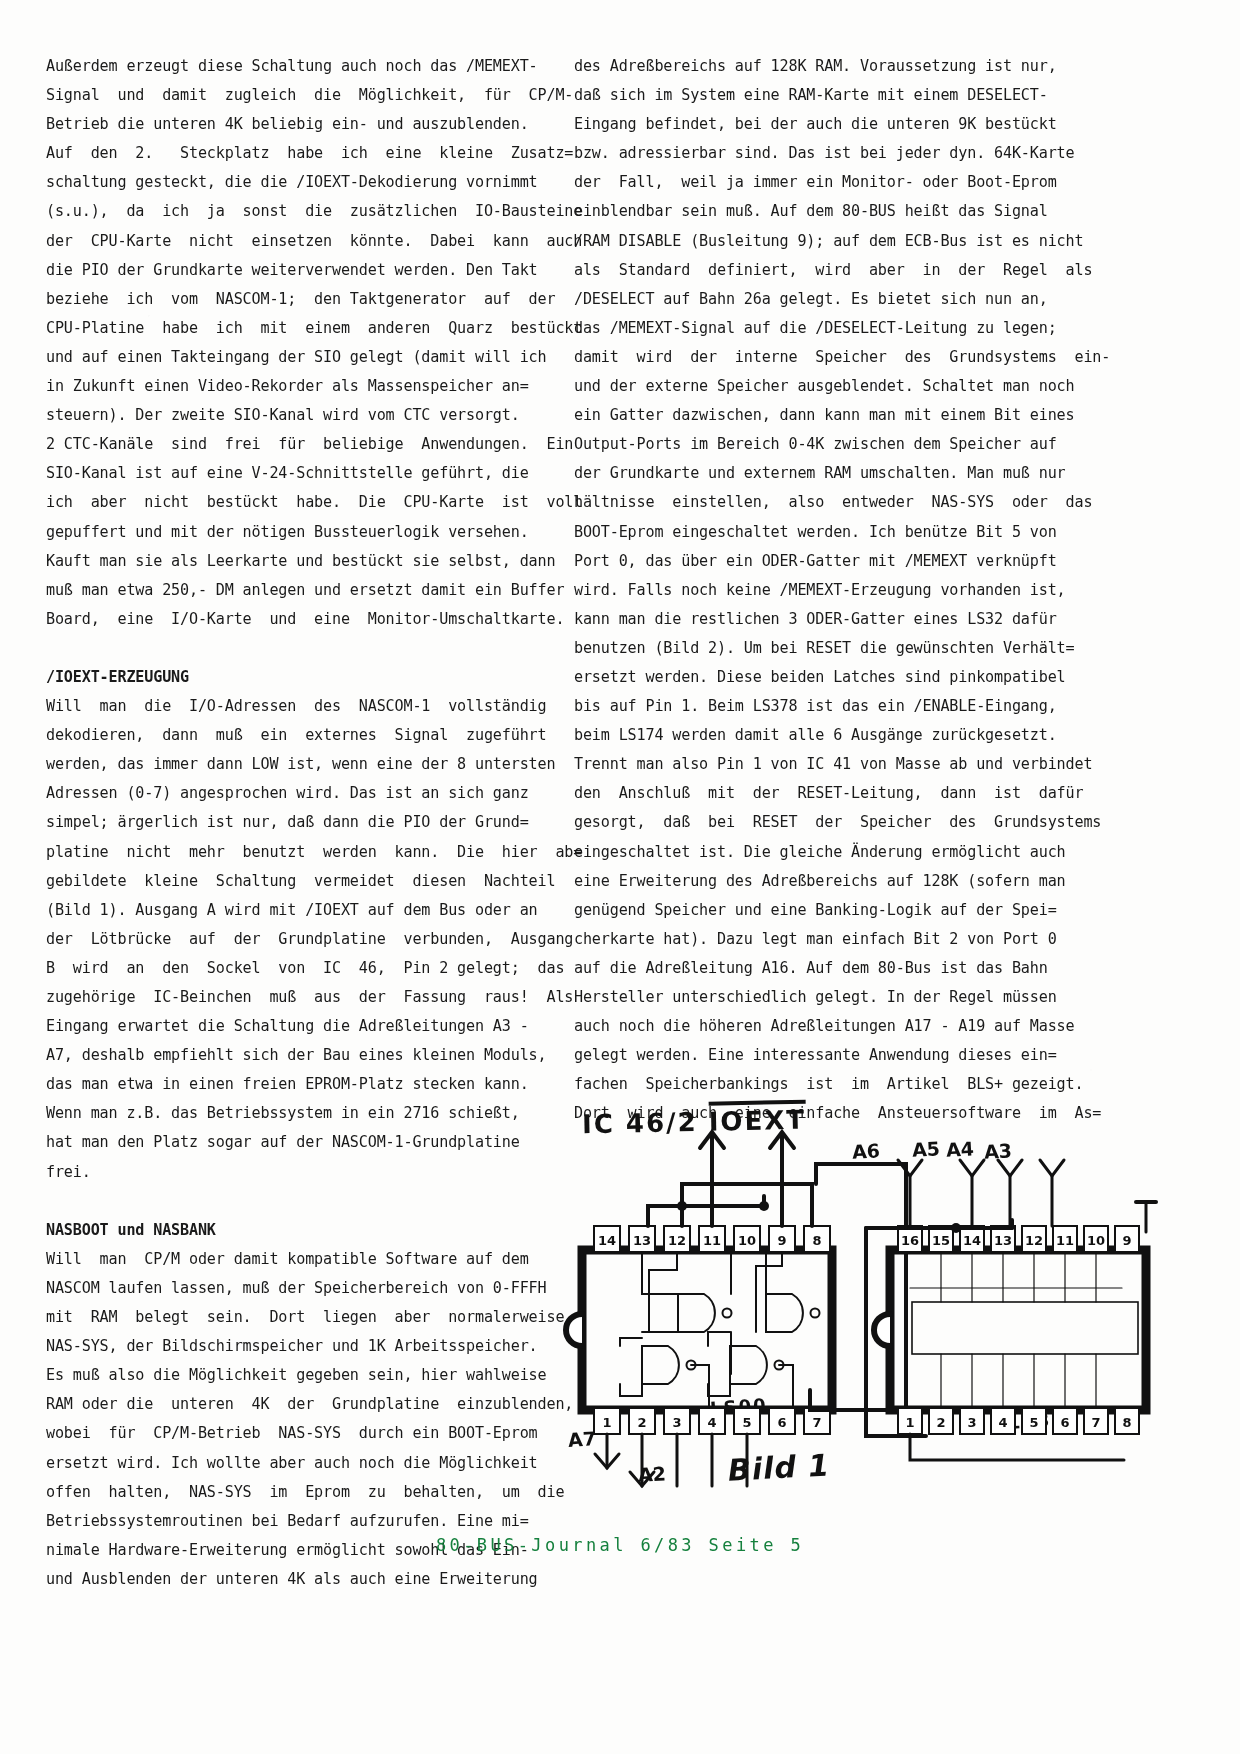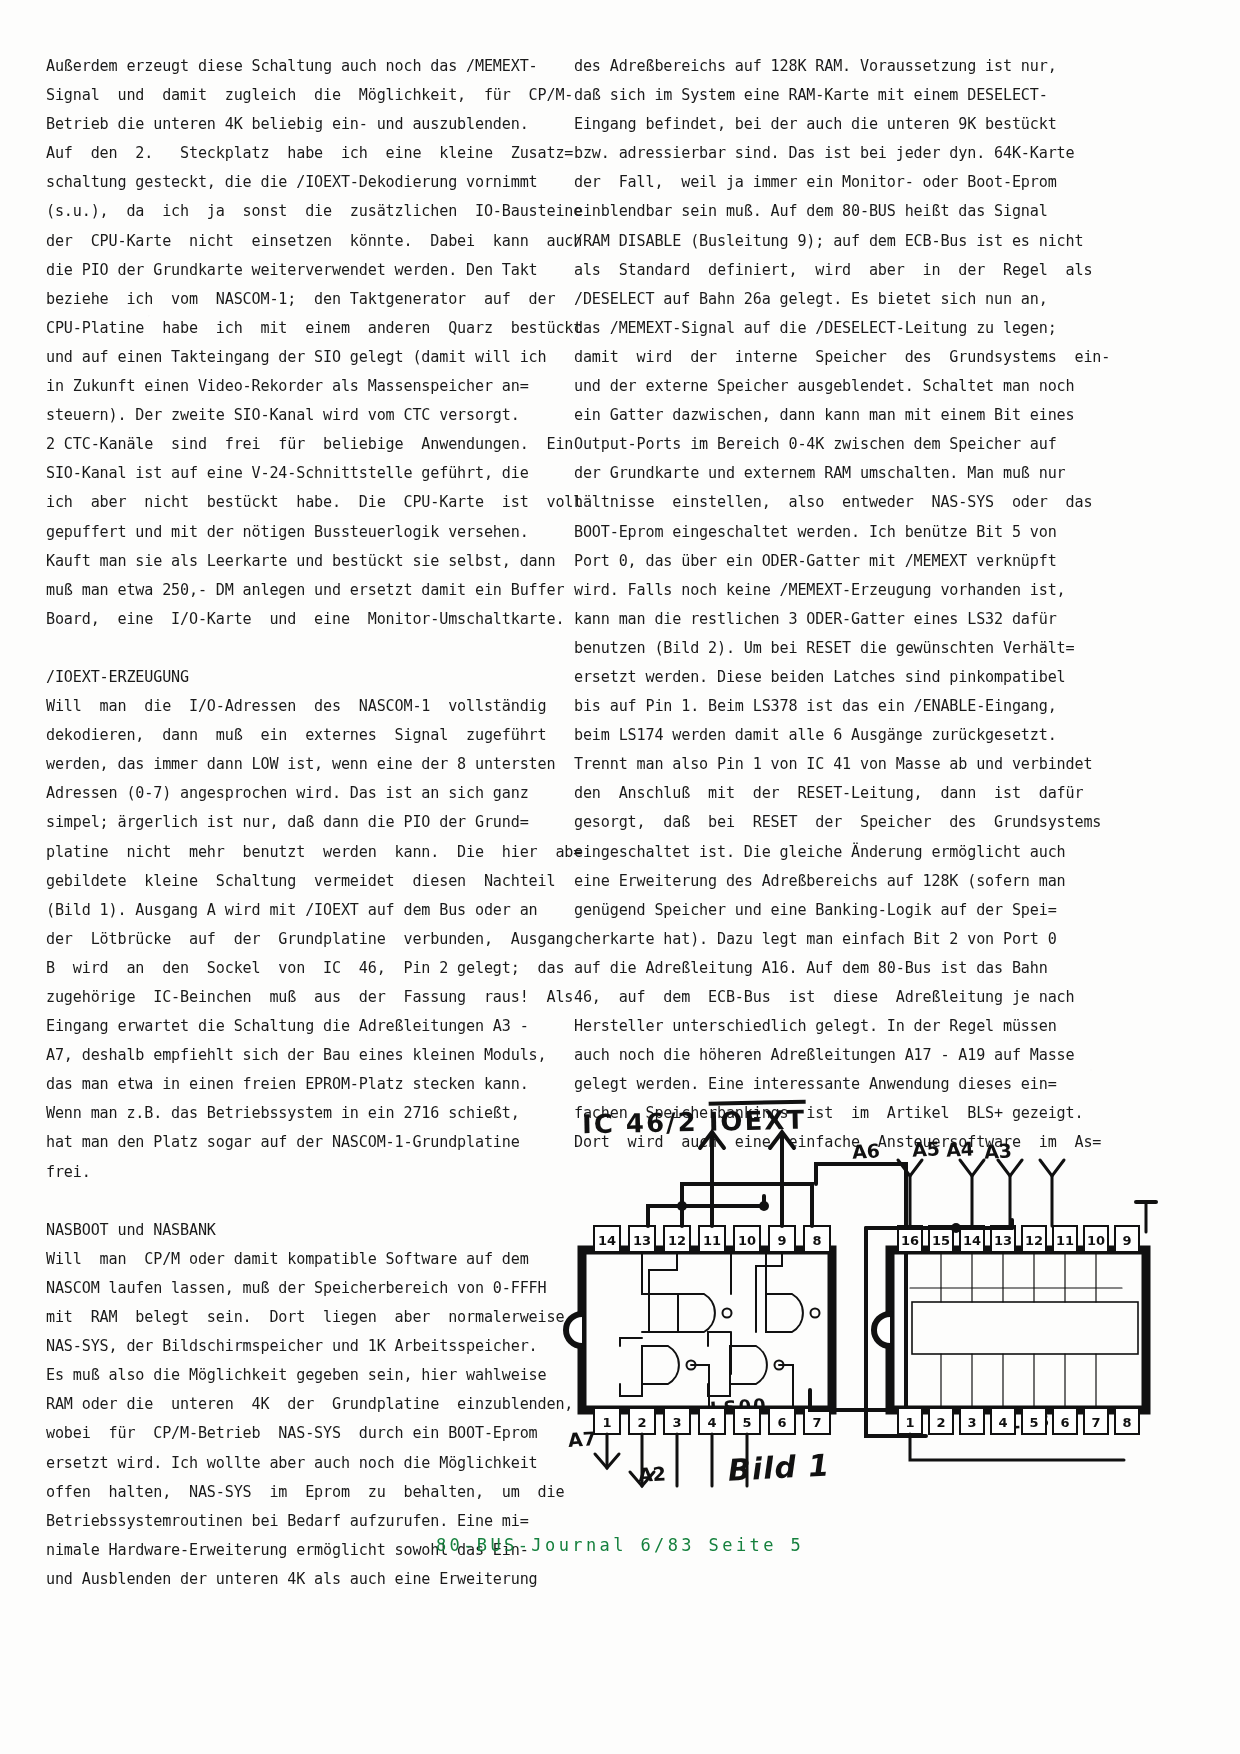--- a/index.html
+++ b/index.html
@@ -53,7 +53,7 @@
     font-size: 15.1px;
     line-height: 29.1px;
     letter-spacing: -0.15px;
-    font-weight: normal;
+    font-weight: bold;
     white-space: pre-wrap;
   }
   h4.subhead {

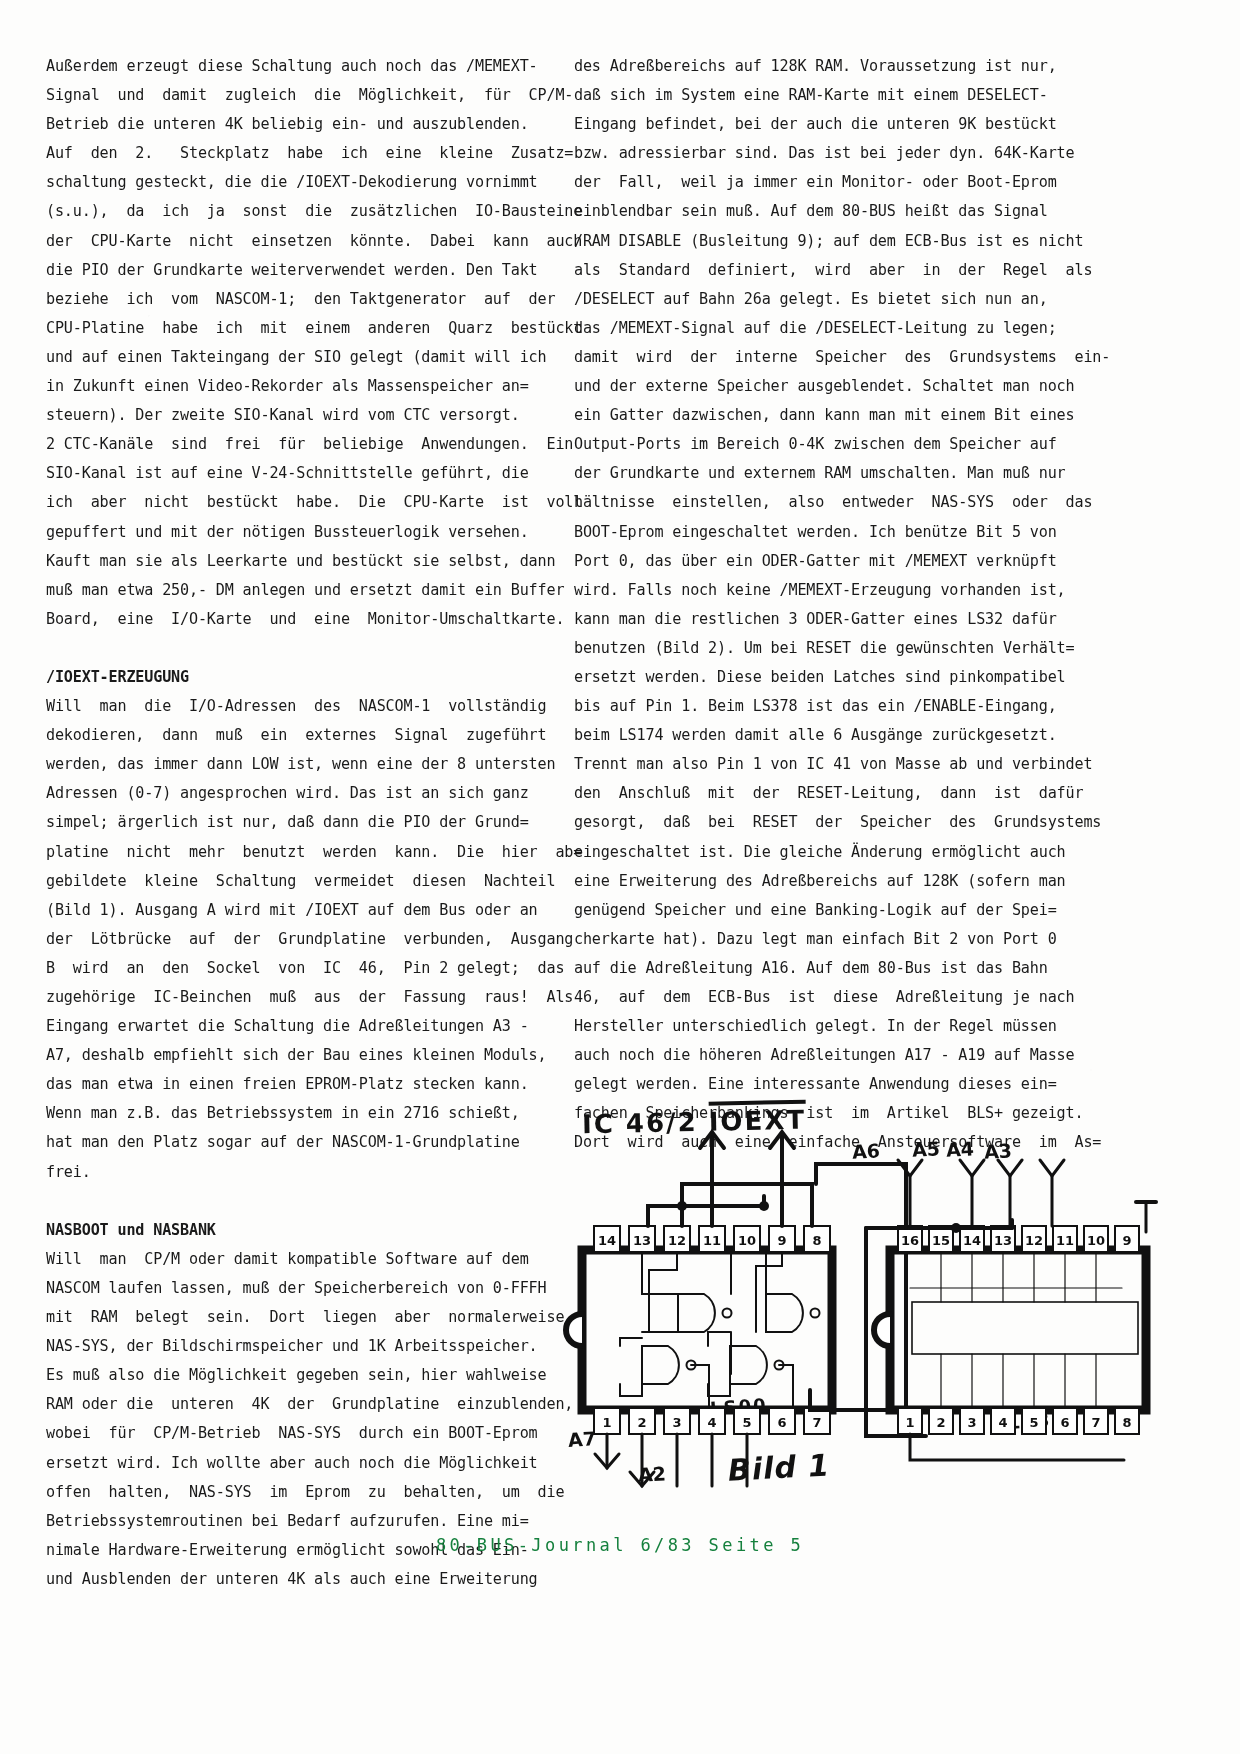--- a/index.html
+++ b/index.html
@@ -245,7 +245,6 @@
         <span class="line">genügend Speicher und eine Banking-Logik auf der Spei=</span>
         <span class="line">cherkarte hat). Dazu legt man einfach Bit 2 von Port 0</span>
         <span class="line">auf die Adreßleitung A16. Auf dem 80-Bus ist das Bahn</span>
-        <span class="line">46,  auf  dem  ECB-Bus  ist  diese  Adreßleitung je nach</span>
         <span class="line">Hersteller unterschiedlich gelegt. In der Regel müssen</span>
         <span class="line">auch noch die höheren Adreßleitungen A17 - A19 auf Masse</span>
         <span class="line">gelegt werden. Eine interessante Anwendung dieses ein=</span>

